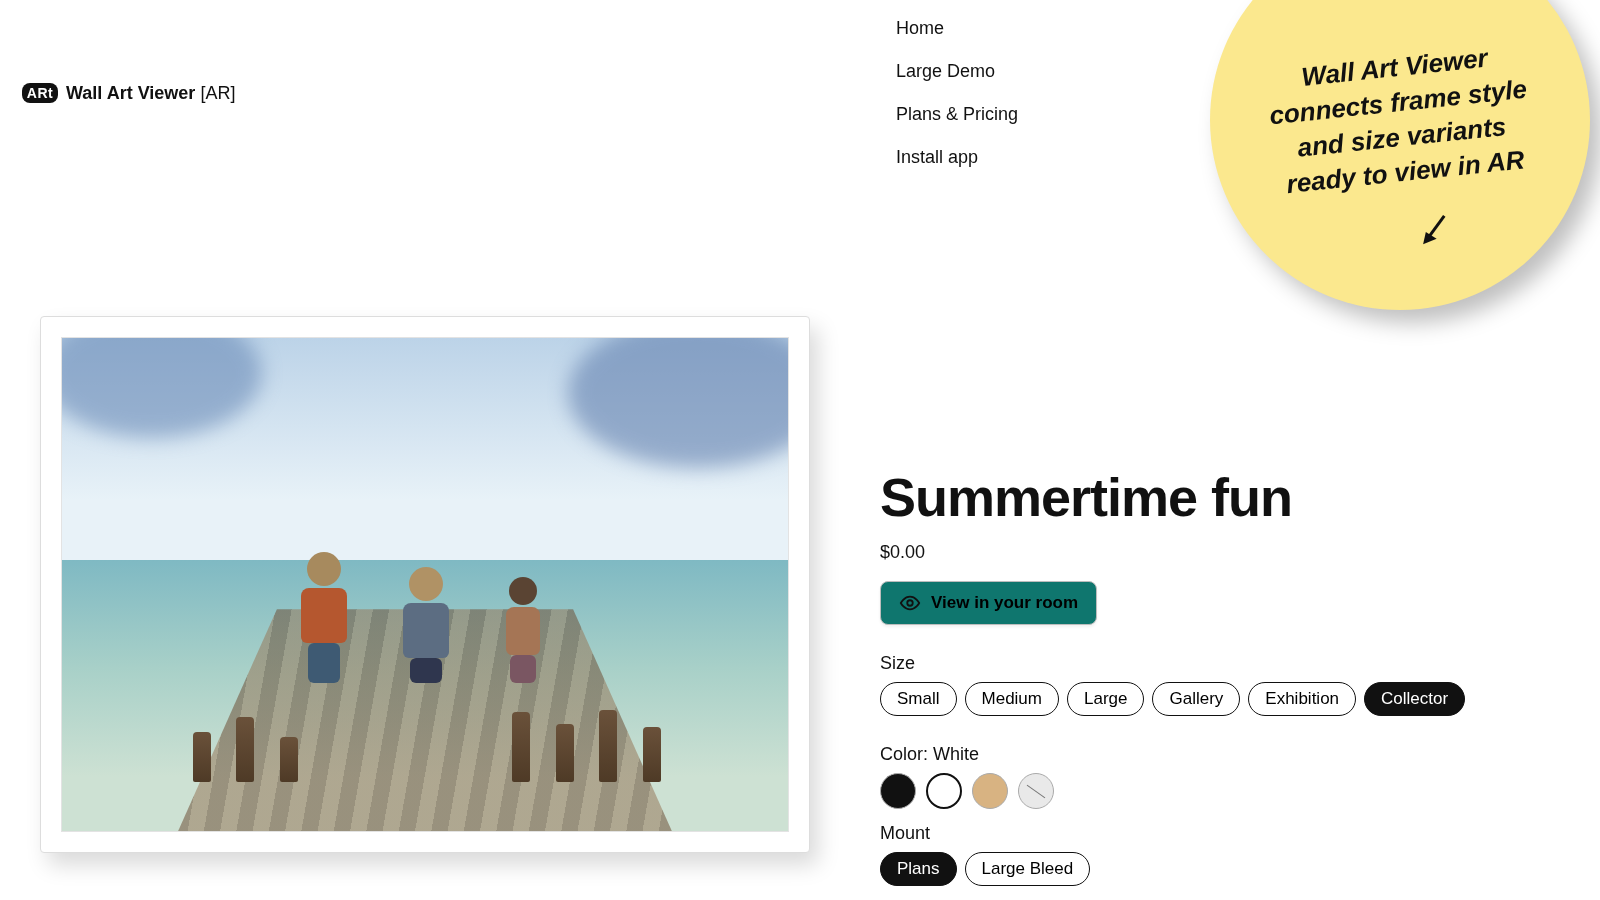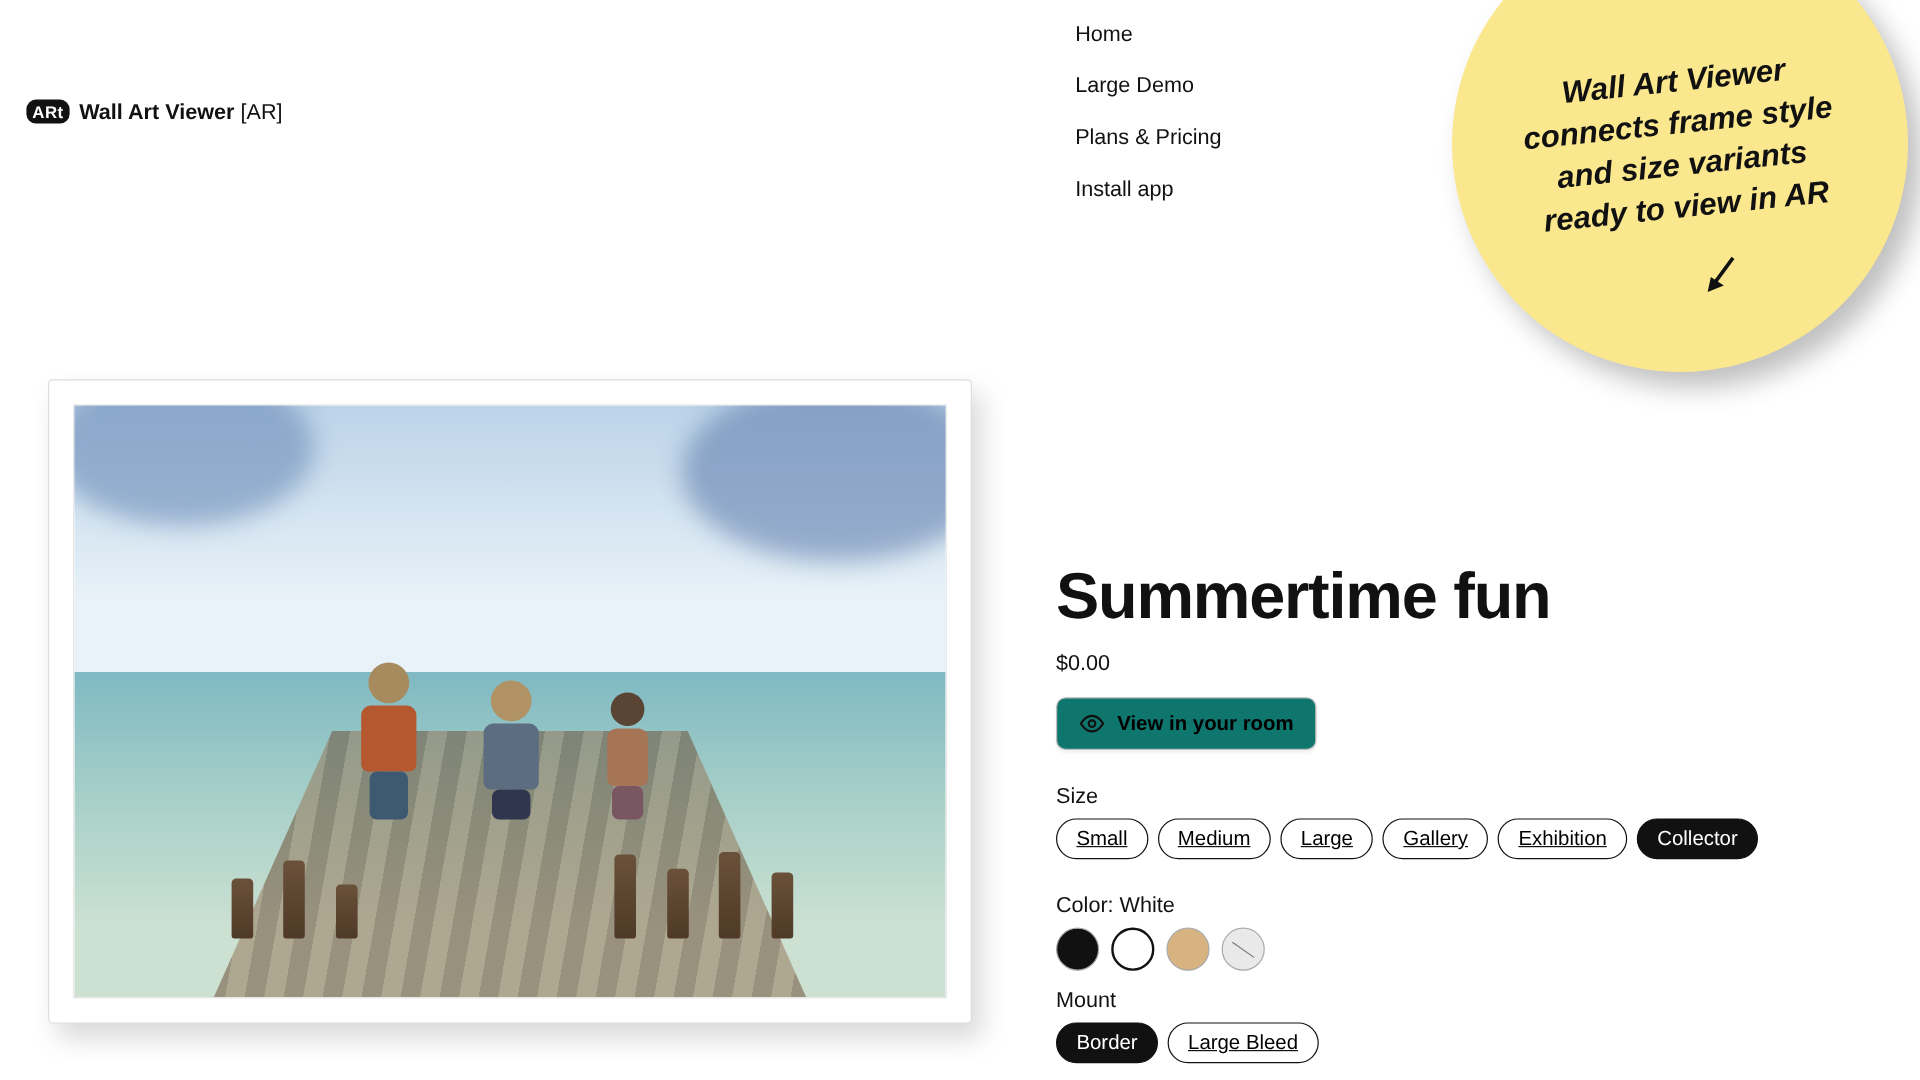--- a/index.html
+++ b/index.html
@@ -199,7 +199,6 @@
     display: flex;
     flex-wrap: nowrap;
     gap: 8px;
-    text-decoration: underline;
   }
   .pill {
     border: 1px solid #111;

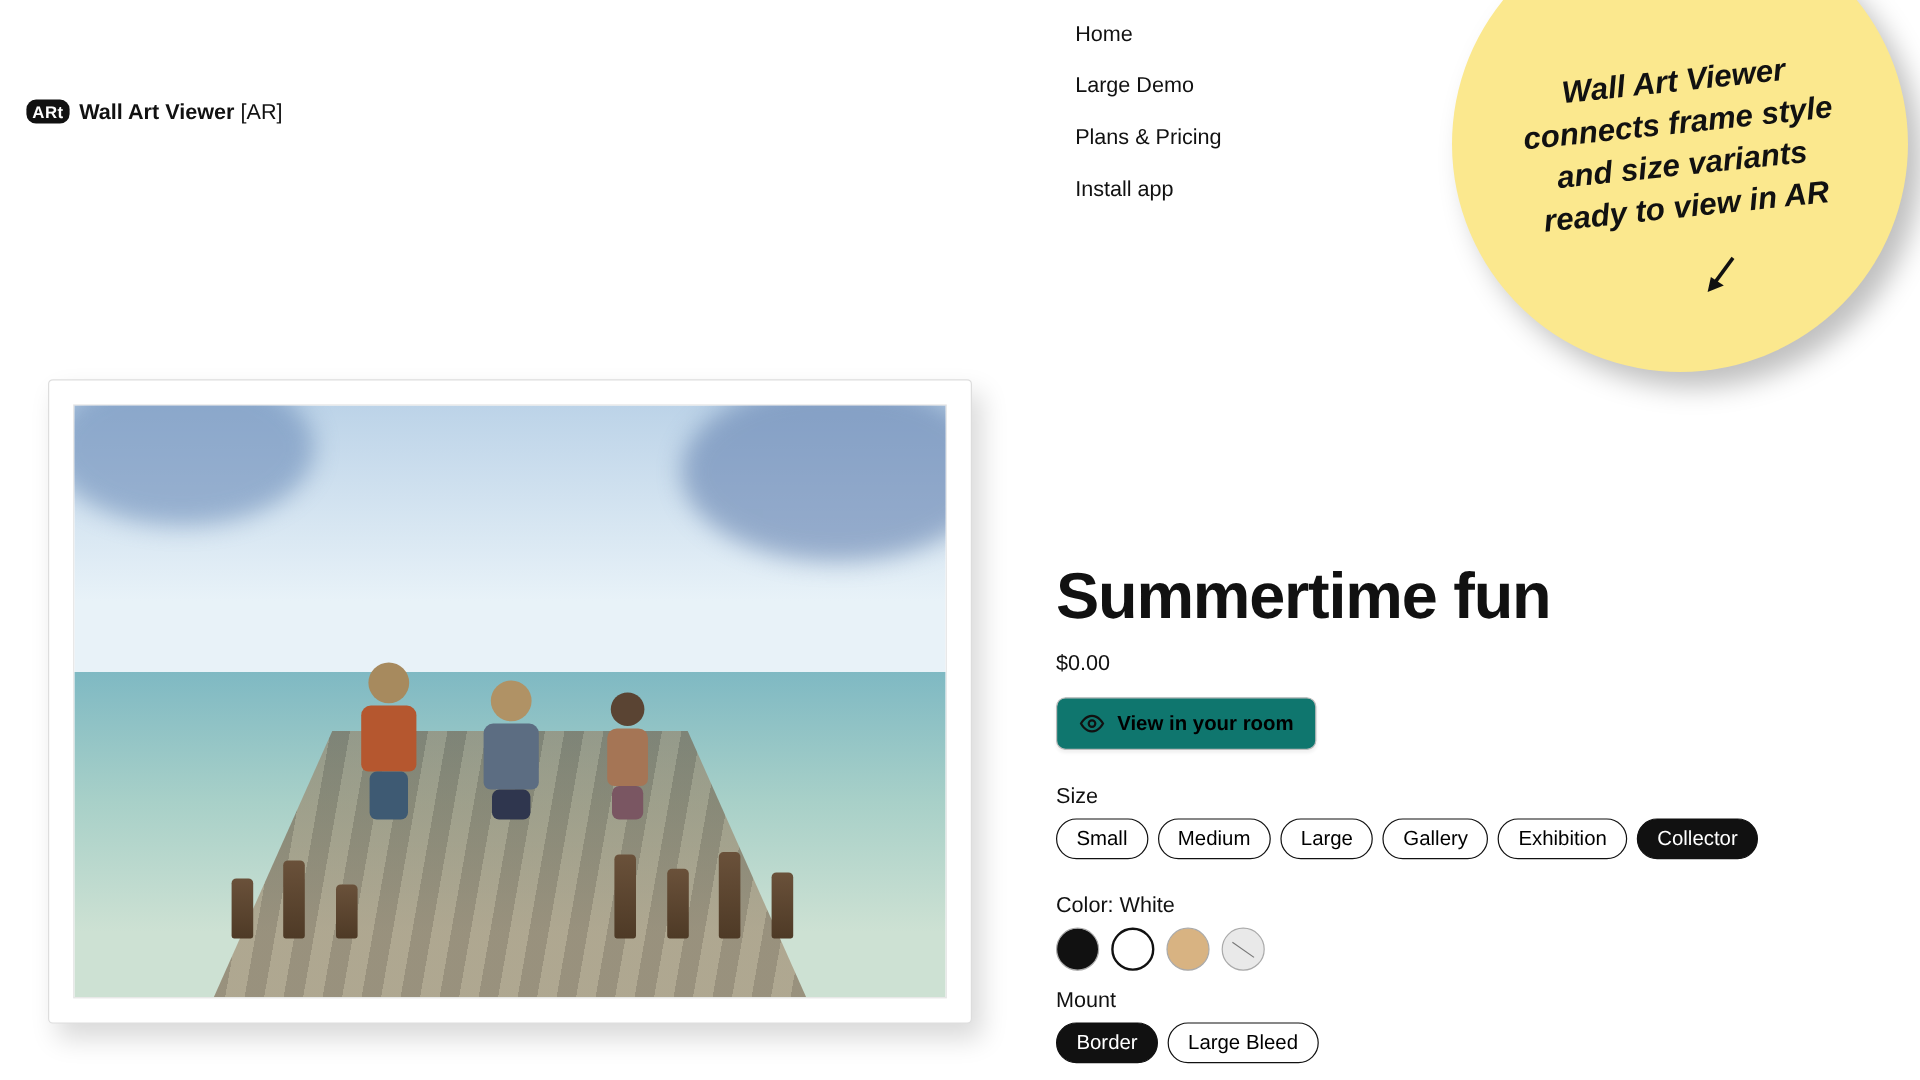--- a/index.html
+++ b/index.html
@@ -361,7 +361,7 @@
 
     <div class="section-label" style="margin-top:14px">Mount</div>
     <div class="pill-row">
-      <button class="pill selected">Border</button>
+      <button class="pill selected">Plans</button>
       <button class="pill">Large Bleed</button>
     </div>
   </div>

